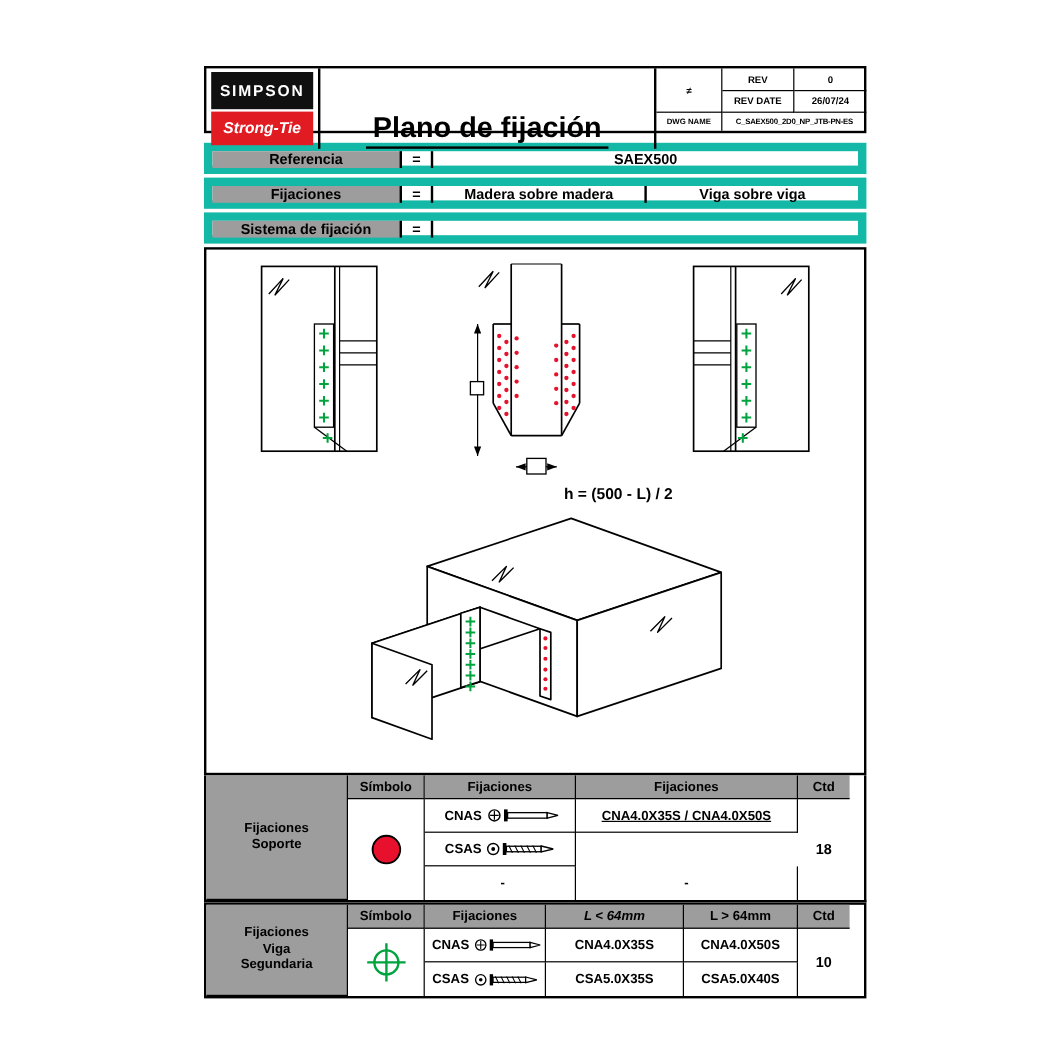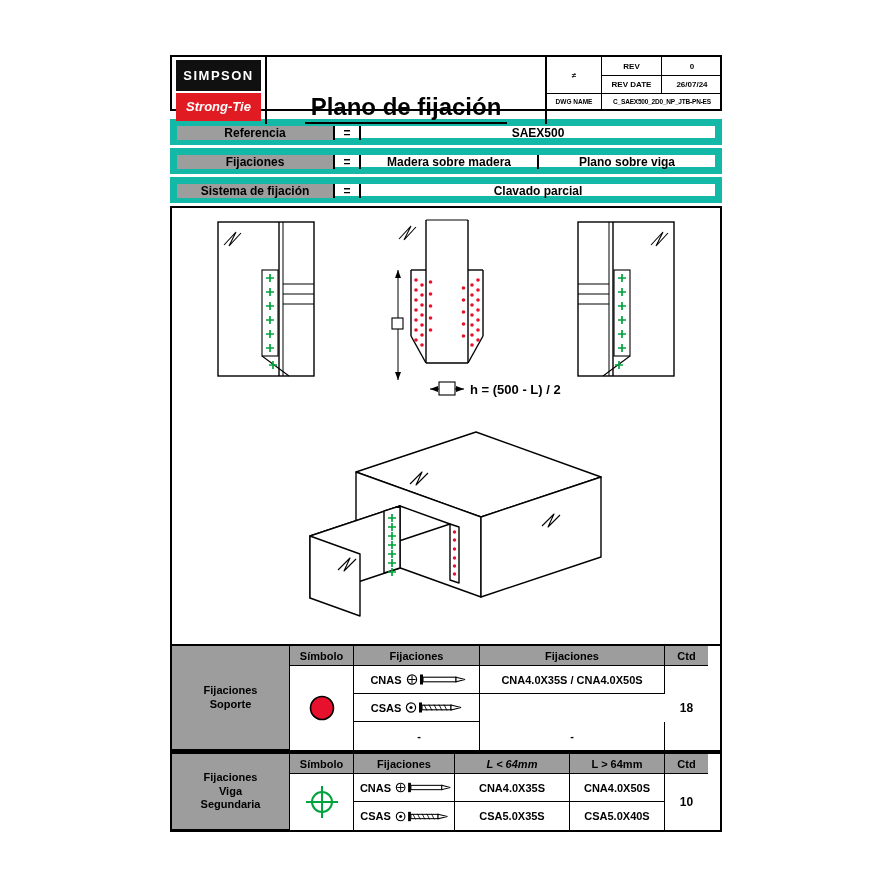--- a/index.html
+++ b/index.html
@@ -86,7 +86,7 @@
       <div class="info-eq">=</div>
       <div class="info-values">
         <div class="info-value">Madera sobre madera</div>
-        <div class="info-value">Plano sobre viga</div>
+        <div class="info-value">Viga sobre viga</div>
       </div>
     </div>
     <div class="info-row">

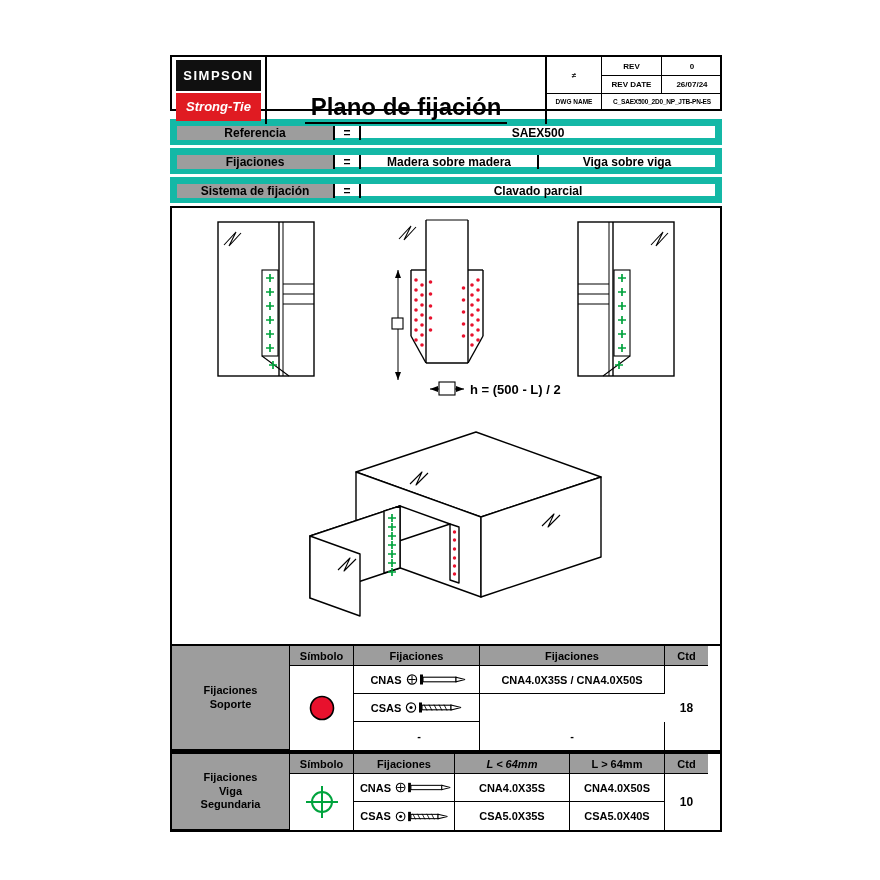--- a/index.html
+++ b/index.html
@@ -92,9 +92,6 @@
     <div class="info-row">
       <div class="info-label">Sistema de fijación</div>
       <div class="info-eq">=</div>
-      <div class="info-values">
-          <div class="info-value">Clavado parcial</div>
-        </div>
     </div>
 
     <div class="drawing-panel">

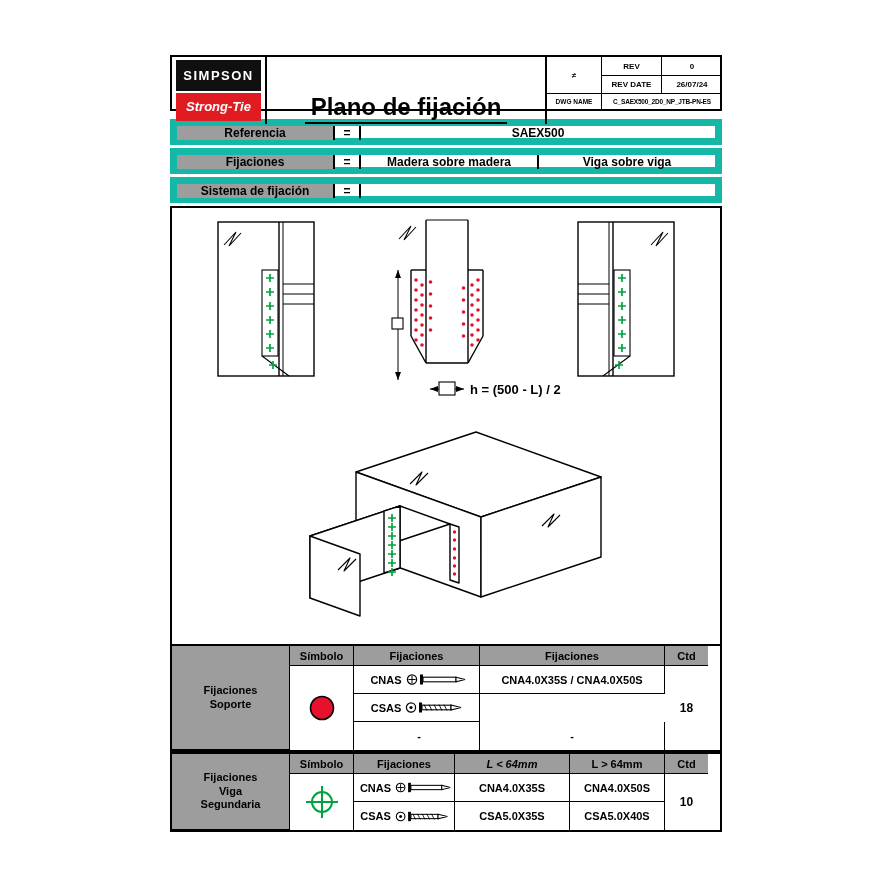--- a/index.html
+++ b/index.html
@@ -35,7 +35,7 @@
   
   .drawing-panel { border:2px solid #000; height:440px; position:relative; background:#fff; }
   .dwg-svg { position:absolute; inset:0; width:100%; height:100%; }
-  .formula { position:absolute; left:298px; top:174px; font-size:13px; font-weight:bold; white-space:nowrap; }
+  .formula { position:absolute; left:298px; top:196px; font-size:13px; font-weight:bold; white-space:nowrap; }
 
   
   .fix-table { display:grid; border:2px solid #000; border-top:0; font-weight:bold; font-size:11px; background:#fff; }

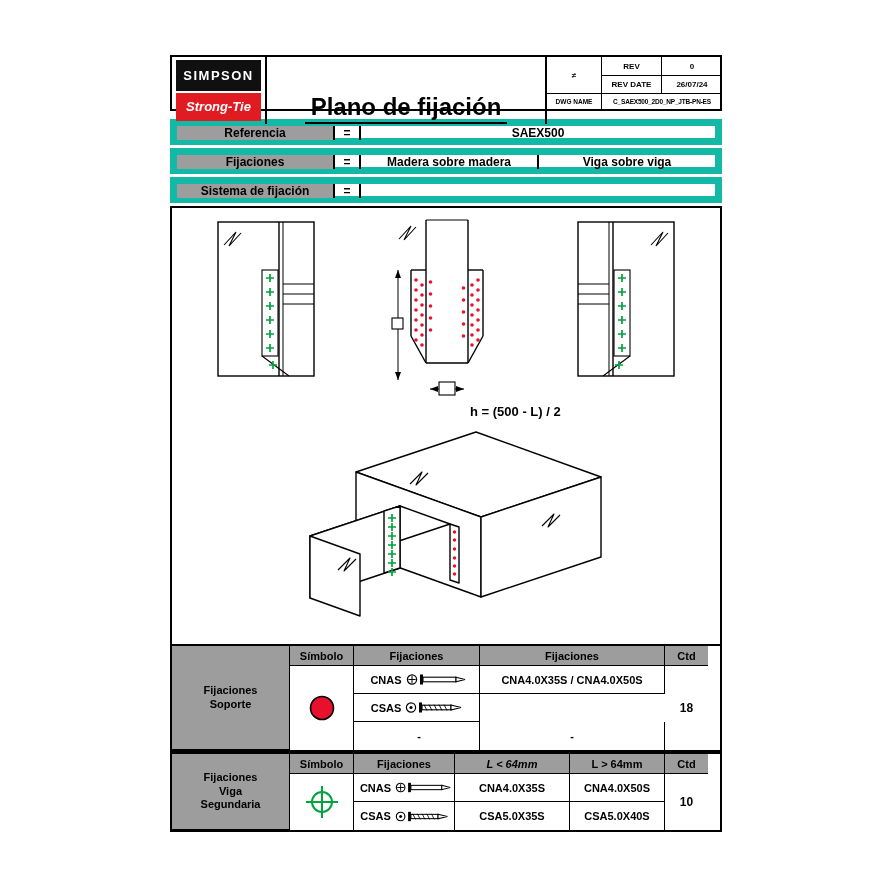--- a/index.html
+++ b/index.html
@@ -234,7 +234,7 @@
           <path d="M50 4.2 L59 6.5 L50 8.8 Z" fill="#fff" stroke="#000" stroke-width="1.1"></path>
         </svg>
       </div>
-      <div style="grid-area:2/4/3/5;">CNA4.0X35S / CNA4.0X50S</div>
+      <div style="grid-area:2/4/3/5;text-decoration:underline;">CNA4.0X35S / CNA4.0X50S</div>
       <div class="t-name" style="grid-area:3/3/4/4;">
         <span>CSAS</span>
         <svg class="fastener" width="62" height="13" viewBox="0 0 62 13">

